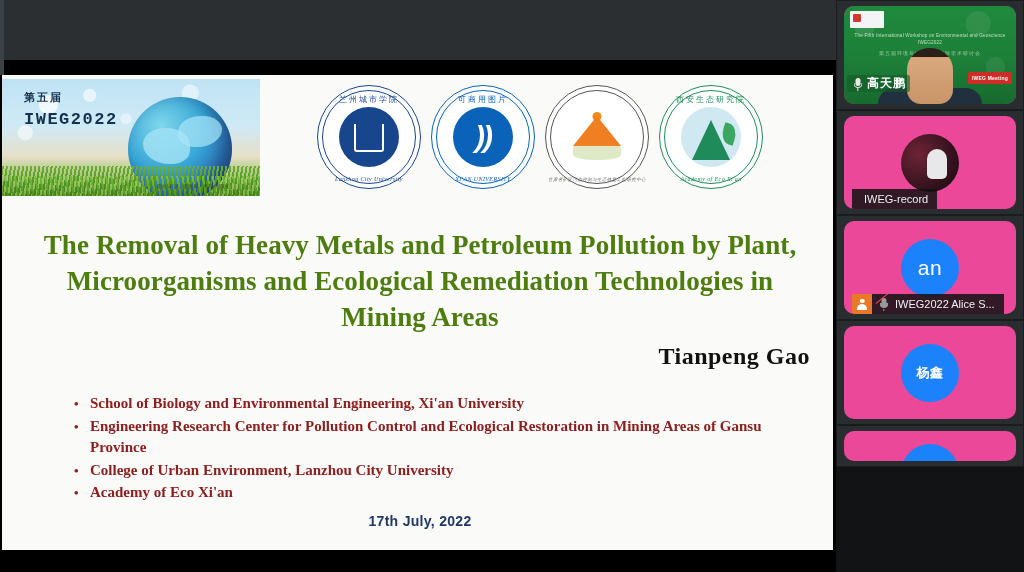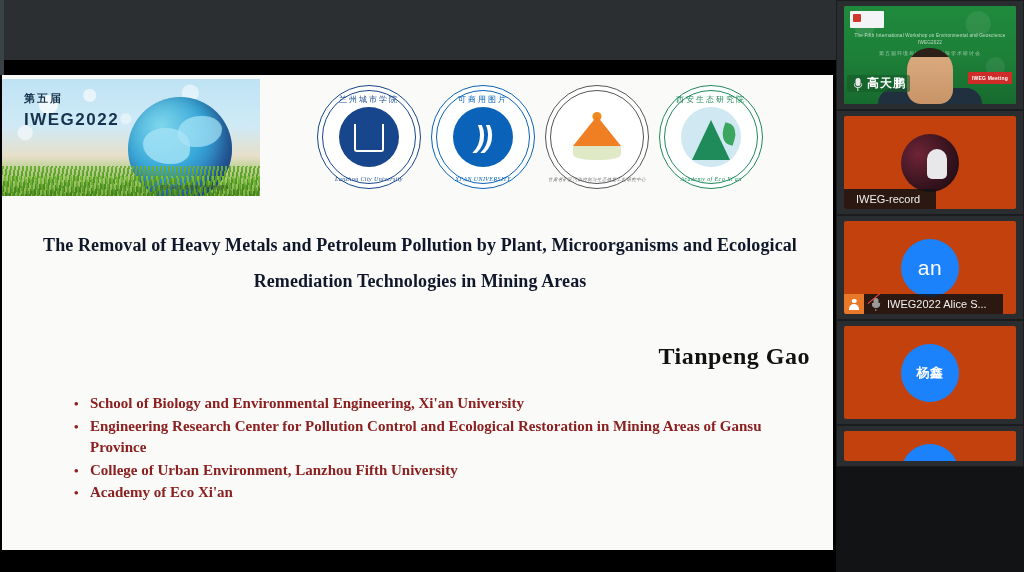--- a/index.html
+++ b/index.html
@@ -196,7 +196,7 @@
   .tile.last { height: 42px; }
   .tile-inner {
     position: absolute; left: 7px; right: 7px; top: 5px; bottom: 5px;
-    background: #c2410c; border-radius: 2px; overflow: hidden;
+    background: #ec4899; border-radius: 10px; overflow: hidden;
   }
   .avatar {
     position: absolute; left: 50%; top: 50%; transform: translate(-50%,-50%);

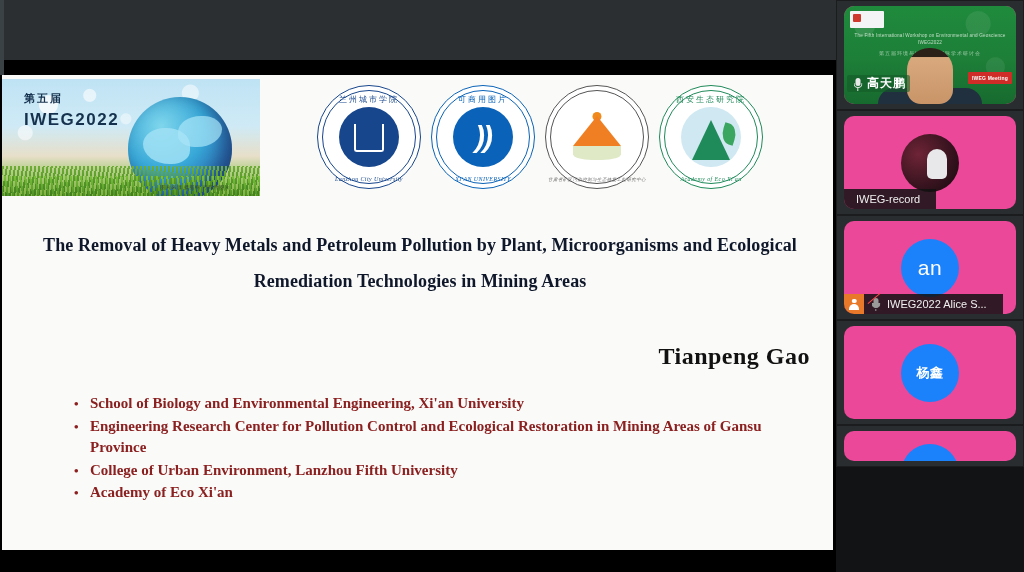--- a/index.html
+++ b/index.html
@@ -47,6 +47,7 @@
       radial-gradient(circle at 73% 12%, rgba(255,255,255,.5) 0 8px, rgba(255,255,255,0) 9px),
       linear-gradient(#bfe3f4 0%, #cfeaf6 40%, #e7dfc9 66%, #b7cf8c 78%, #7fb23f 100%);
     overflow: hidden;
+    font-family: Liberation Mono, monospace;
   }
   .banner-globe {
     position: absolute; right: 28px; top: 18px; width: 104px; height: 104px;

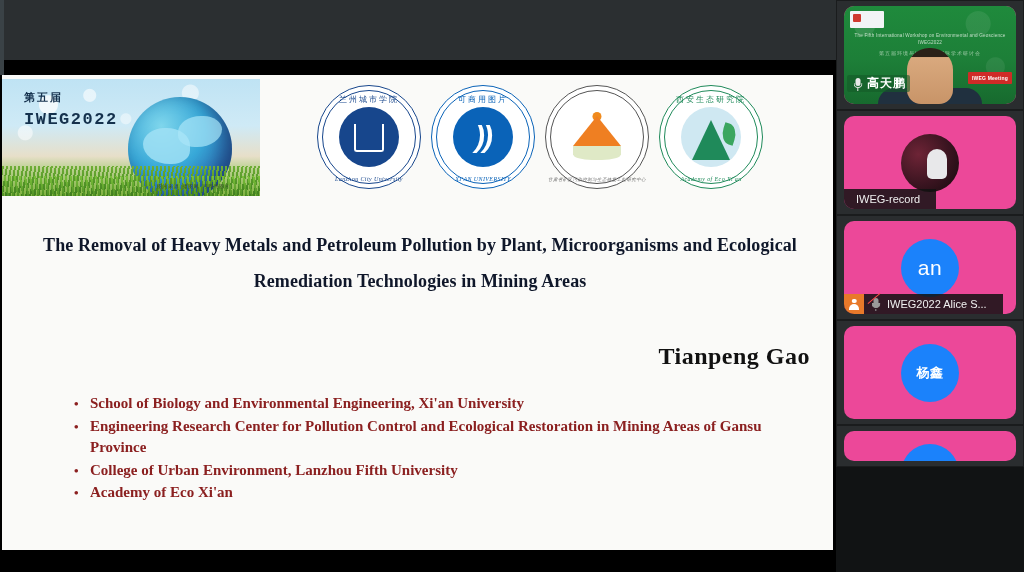--- a/index.html
+++ b/index.html
@@ -272,9 +272,9 @@
 
   
   .namestrip {
-    position: absolute; left: 0; bottom: 0;
+    position: absolute; left: 8px; bottom: 0;
     display: flex; align-items: center; gap: 5px;
-    height: 20px; padding-right: 16px;
+    height: 20px; padding-right: 9px;
     background: rgba(18,18,18,.86);
   }
   .host-badge {

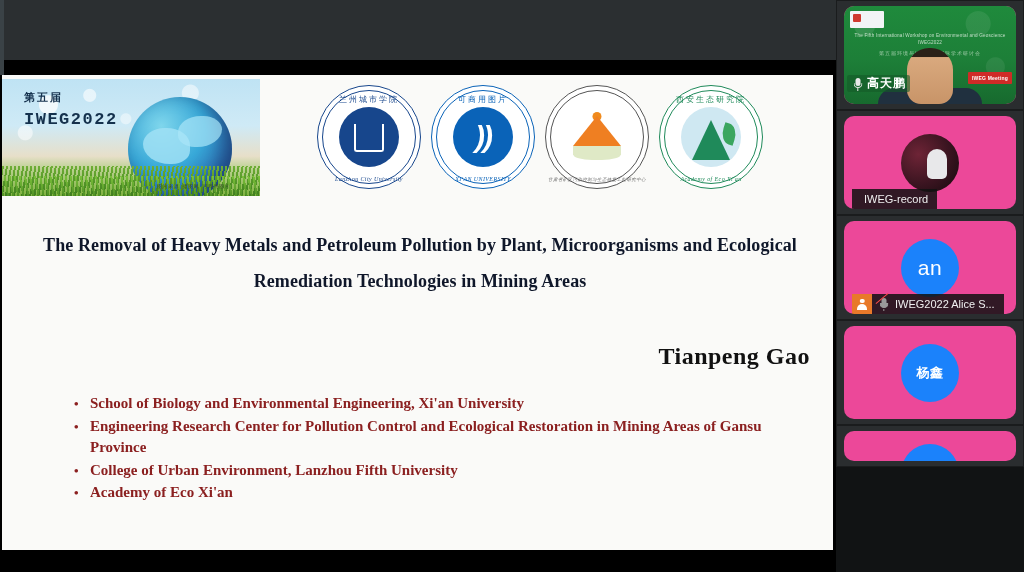--- a/index.html
+++ b/index.html
@@ -154,9 +154,9 @@
   
   .title {
     position: absolute; left: 28px; top: 152px; width: 780px;
-    text-align: center; color: #0f172a;
+    text-align: center; color: #4d7c0f;
     font-family: "Liberation Serif", serif; font-weight: bold;
-    font-size: 18px; line-height: 36px; letter-spacing: .1px;
+    font-size: 27px; line-height: 36px; letter-spacing: .1px;
   }
   .author {
     position: absolute; left: 28px; top: 268px; width: 780px;

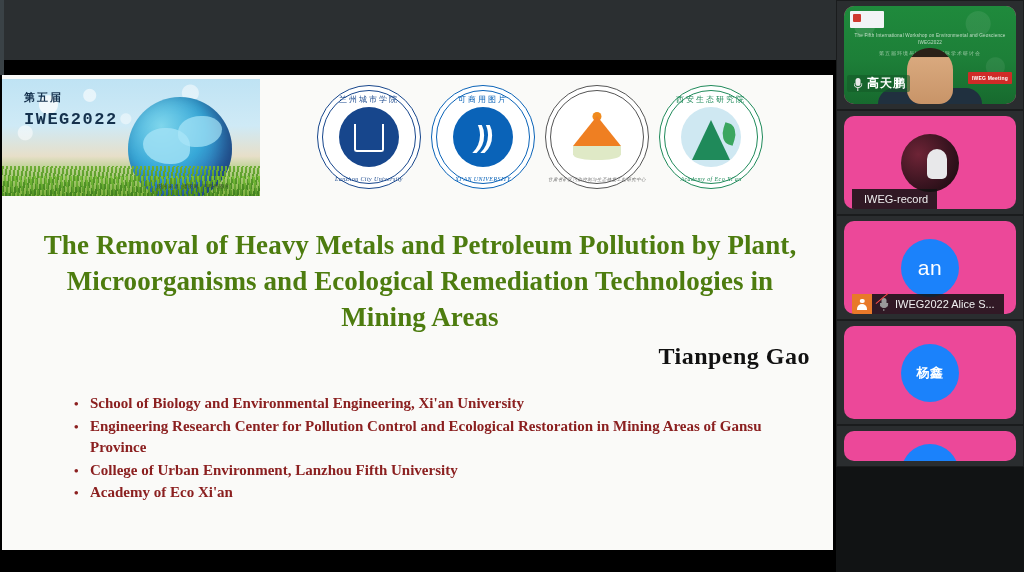--- a/index.html
+++ b/index.html
@@ -401,7 +401,7 @@
         </div>
         <div class="affil-row">
           <span class="affil-bullet">•</span>
-          <span class="affil-text">College of Urban Environment, Lanzhou Fifth University</span>
+          <span class="affil-text">College of Urban Environment, Lanzhou City University</span>
         </div>
         <div class="affil-row">
           <span class="affil-bullet">•</span>

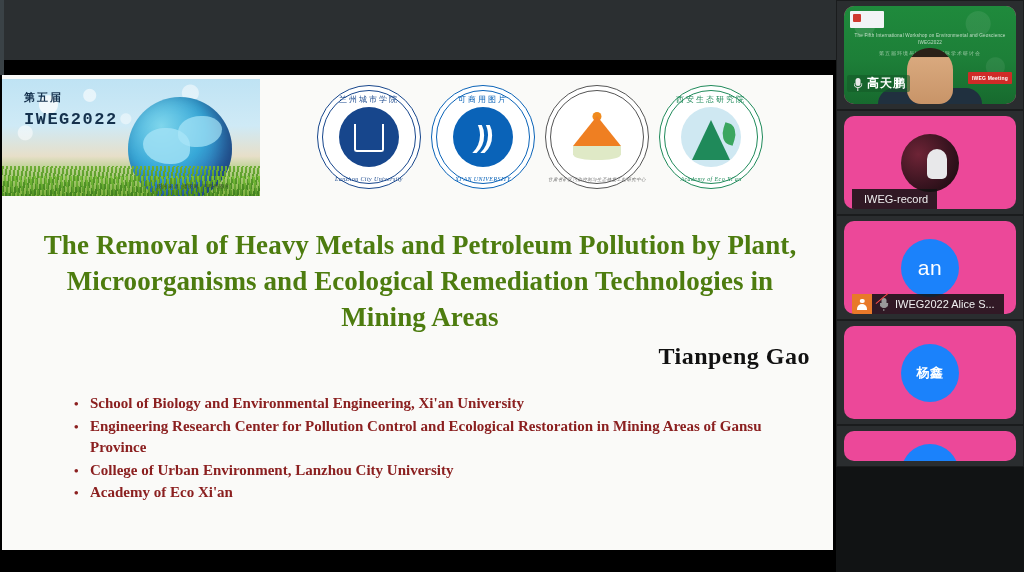--- a/index.html
+++ b/index.html
@@ -409,6 +409,7 @@
         </div>
       </div>
 
+      <div class="date">17th  July, 2022</div>
 
     </div>
   </div>

